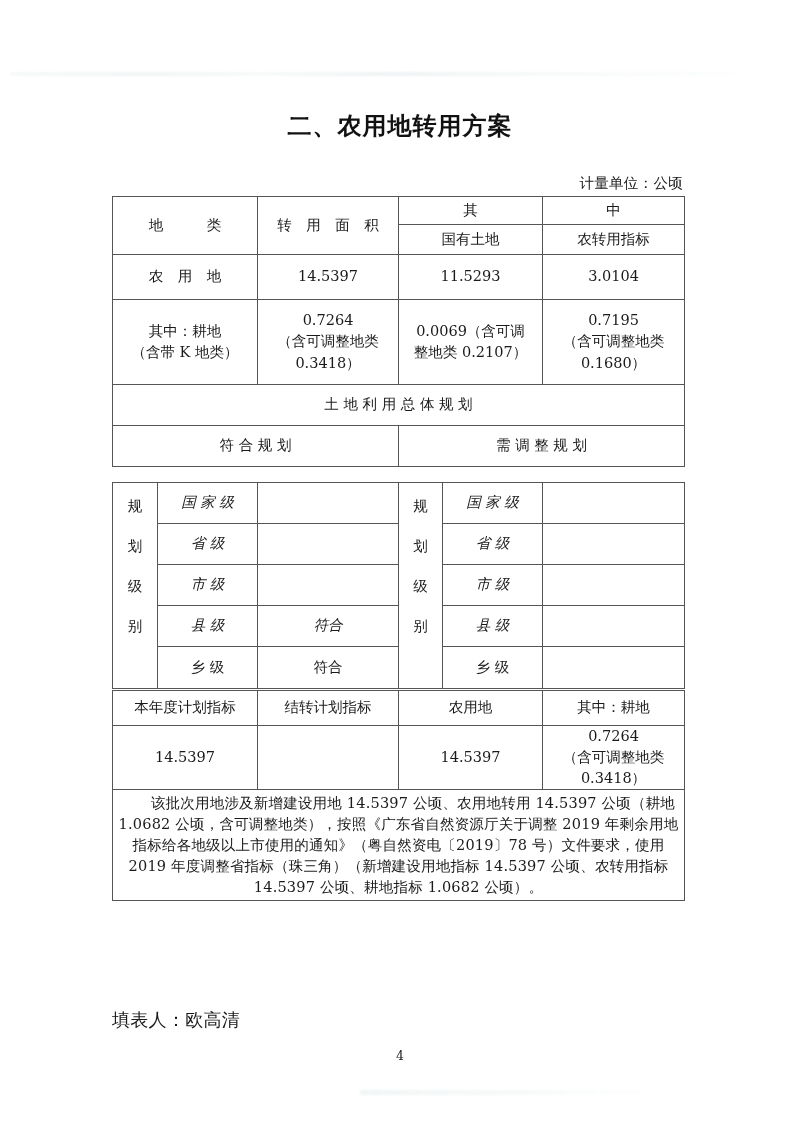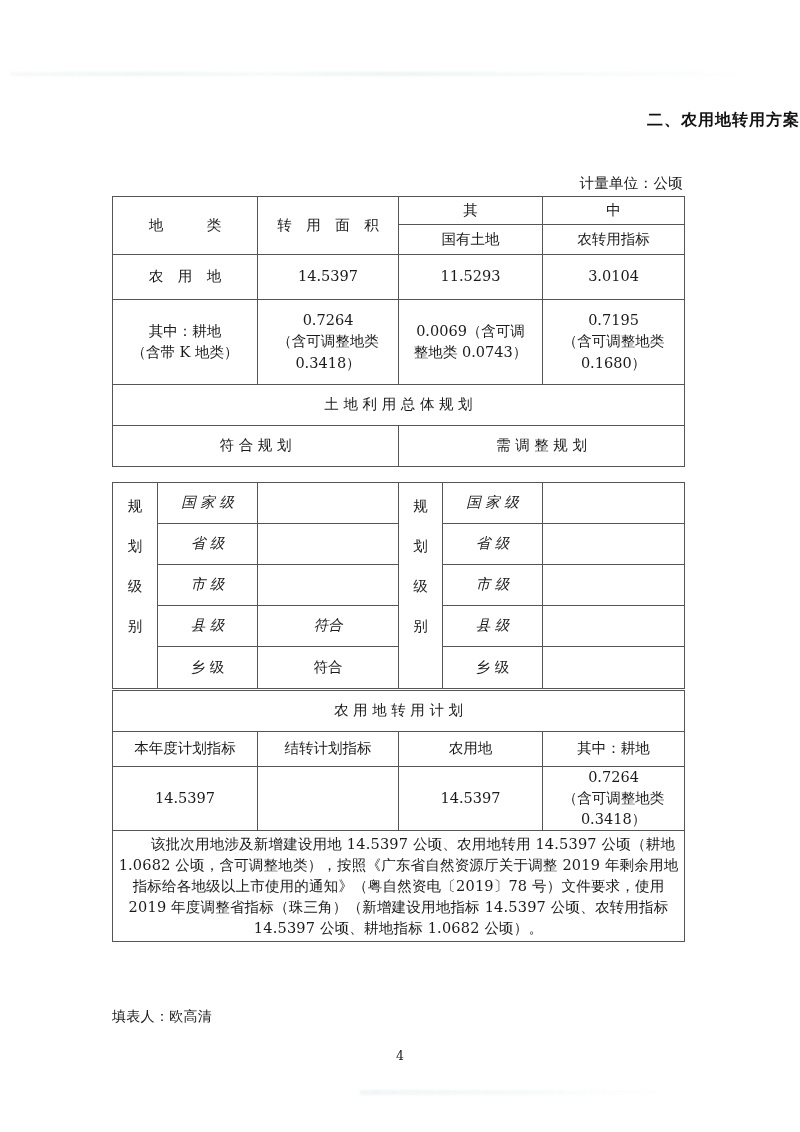--- a/index.html
+++ b/index.html
@@ -58,10 +58,10 @@
     left: 0;
     top: 110px;
     width: 800px;
-    text-align: right;
+    text-align: center;
     font-family: "DejaVu Sans", "Liberation Sans", sans-serif;
     font-weight: bold;
-    font-size: 16px;
+    font-size: 24px;
     letter-spacing: 1px;
     color: #111;
   }

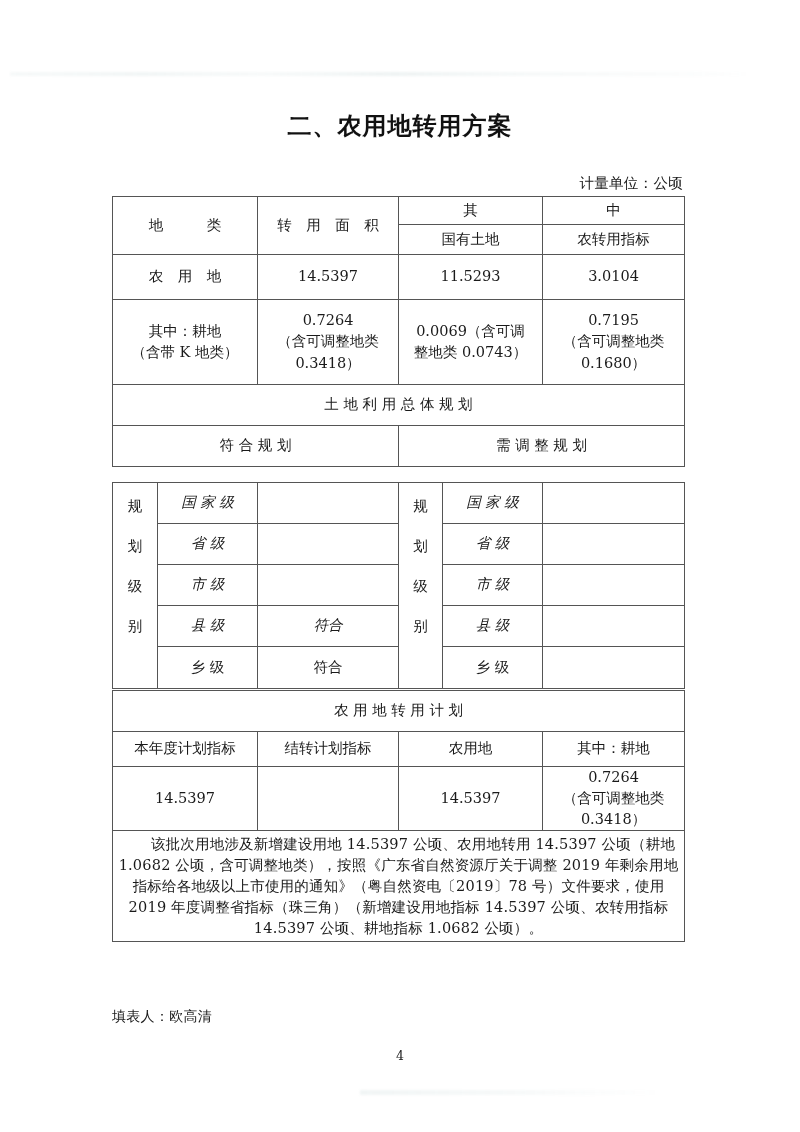--- a/index.html
+++ b/index.html
@@ -205,7 +205,7 @@
         </td>
         <td class="r-gengdi cell-loose">
           <div>0.0069（含可调</div>
-          <div>整地类 0.0743）</div>
+          <div>整地类 0.2107）</div>
         </td>
         <td class="r-gengdi cell-multi">
           <div>0.7195</div>

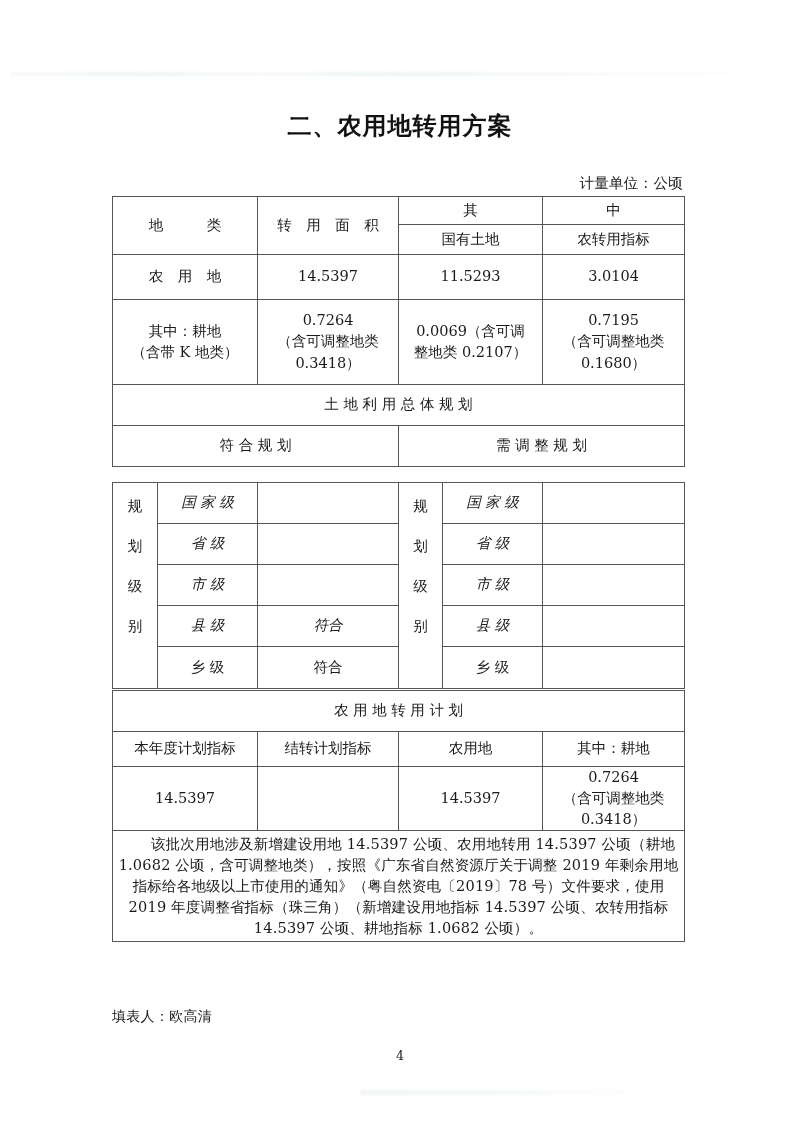--- a/index.html
+++ b/index.html
@@ -295,9 +295,6 @@
       <col style="width:142px">
     </colgroup>
     <tbody>
-      <tr>
-        <td colspan="4" class="r-banner">农 用 地 转 用 计 划</td>
-      </tr>
 
 
       <tr>

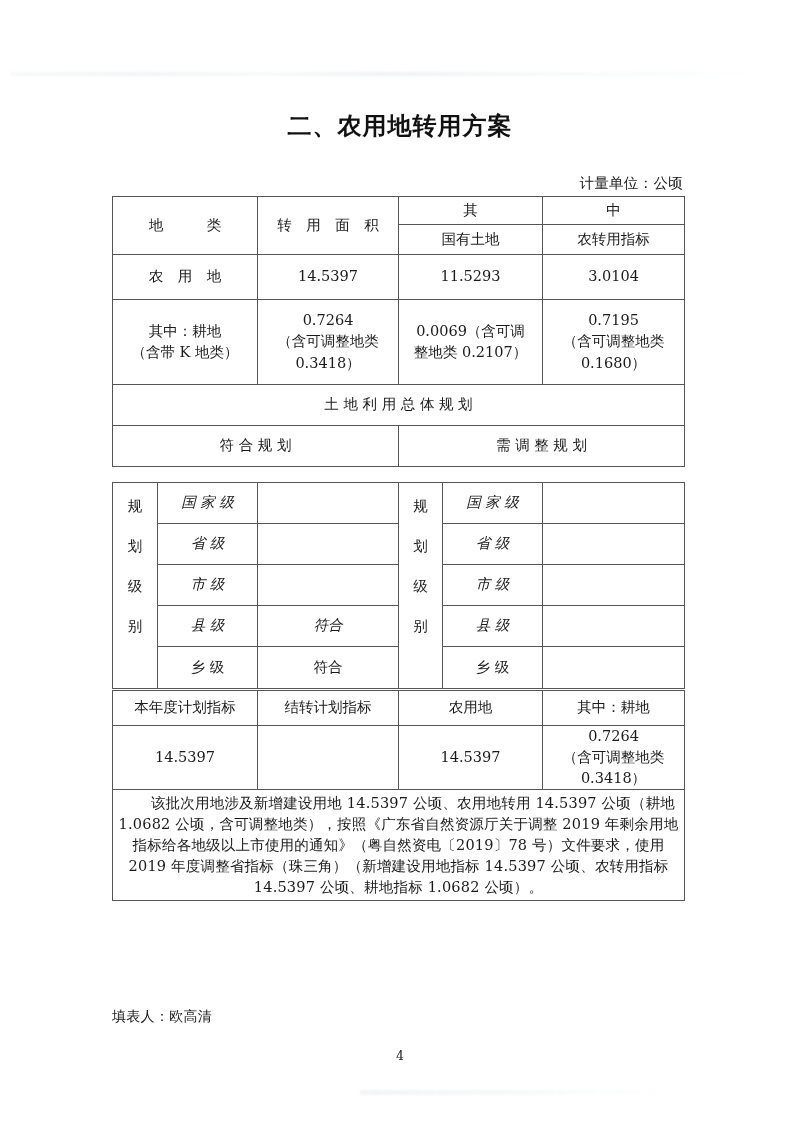--- a/index.html
+++ b/index.html
@@ -139,7 +139,7 @@
     position: absolute;
     left: 112px;
     top: 1008px;
-    font-size: 14px;
+    font-size: 18px;
     letter-spacing: 0.3px;
     color: #1a1a1a;
   }

